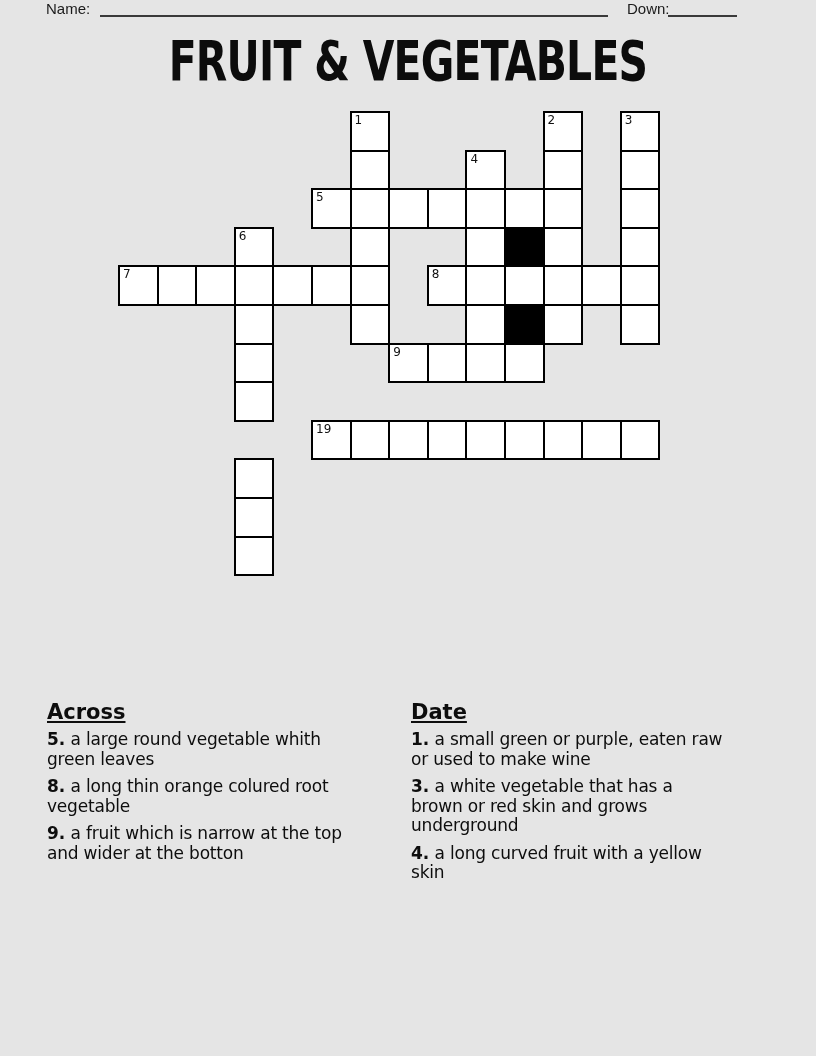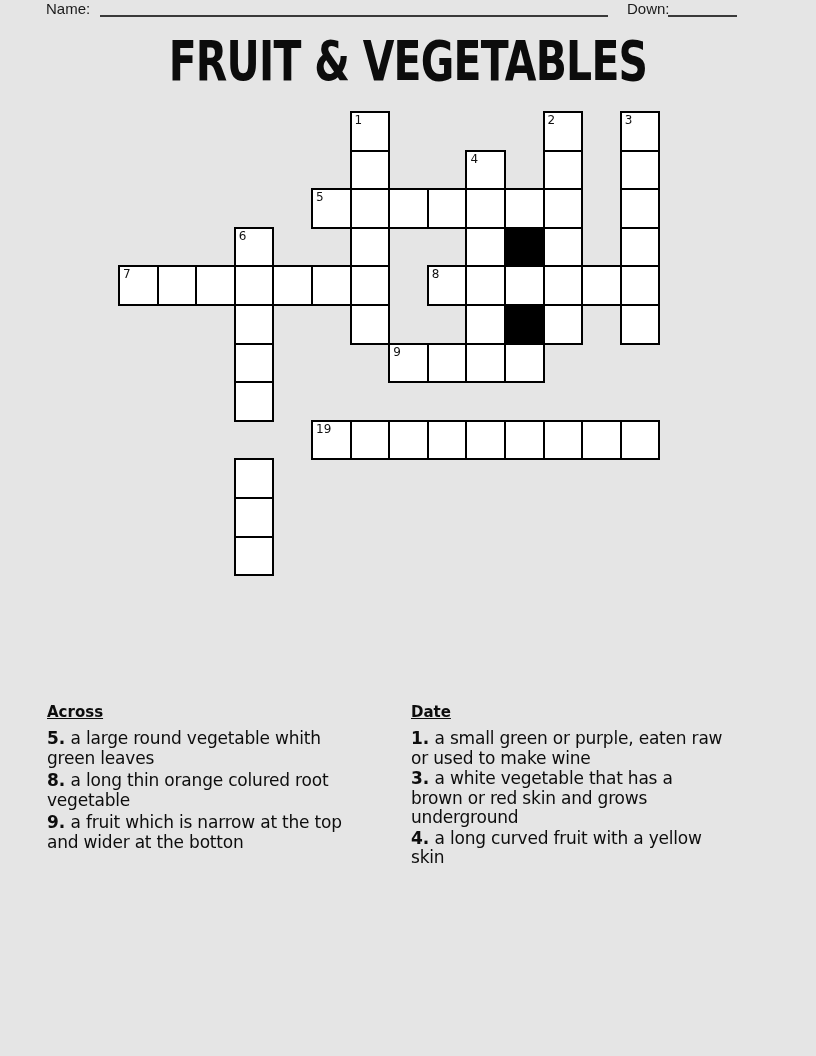--- a/index.html
+++ b/index.html
@@ -24,7 +24,7 @@
   .clues-col{position:absolute;top:702px;color:#0d0d0d;}
   .clues-col.across{left:47px;width:362px;}
   .clues-col.down{left:411px;width:398px;}
-  .clues-heading{font-size:15px;line-height:20px;font-weight:bold;
+  .clues-heading{font-size:21px;line-height:20px;font-weight:bold;
     text-decoration:underline;margin:0 0 7px 0;}
   .clue{font-size:17px;line-height:19.5px;letter-spacing:-0.2px;margin:0 0 3px 0;}
   .clues-col.down .clue{margin-bottom:1px;}

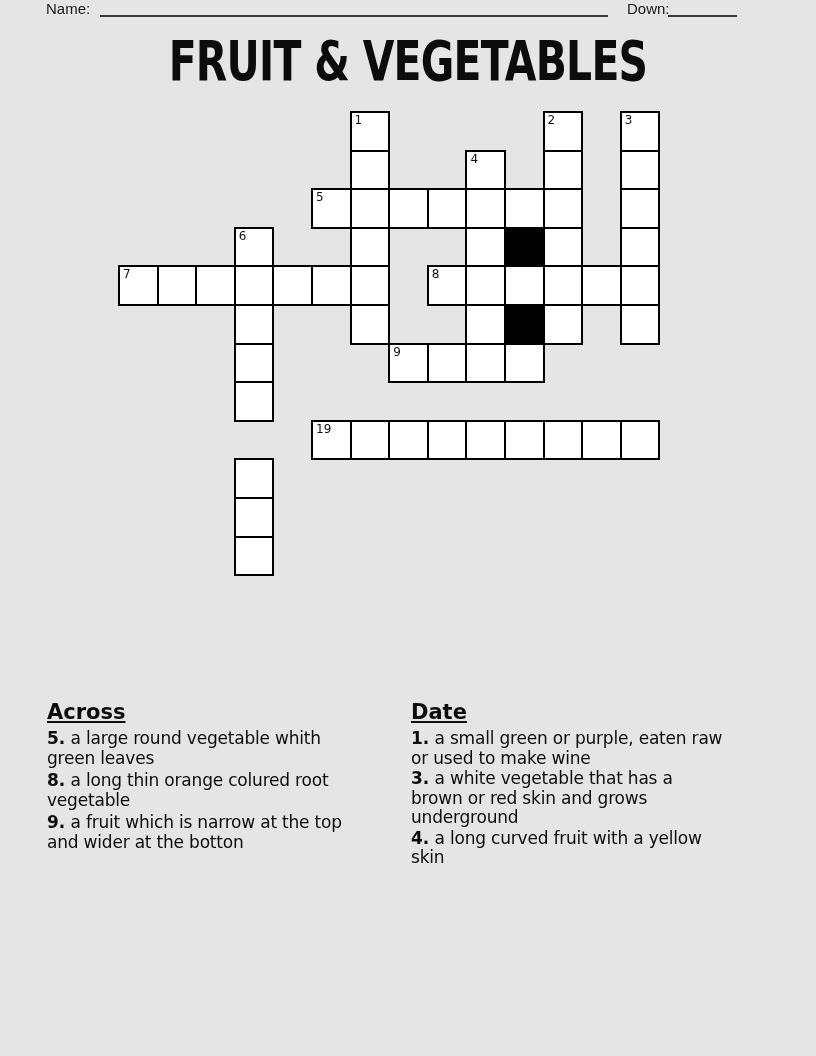--- a/index.html
+++ b/index.html
@@ -26,7 +26,7 @@
   .clues-col.down{left:411px;width:398px;}
   .clues-heading{font-size:21px;line-height:20px;font-weight:bold;
     text-decoration:underline;margin:0 0 7px 0;}
-  .clue{font-size:17px;line-height:19.5px;letter-spacing:-0.2px;margin:0 0 3px 0;}
+  .clue{font-size:17px;line-height:19.5px;letter-spacing:-0.2px;margin:8px 0 3px 0;}
   .clues-col.down .clue{margin-bottom:1px;}
   .clue b{letter-spacing:0;}
 </style>

